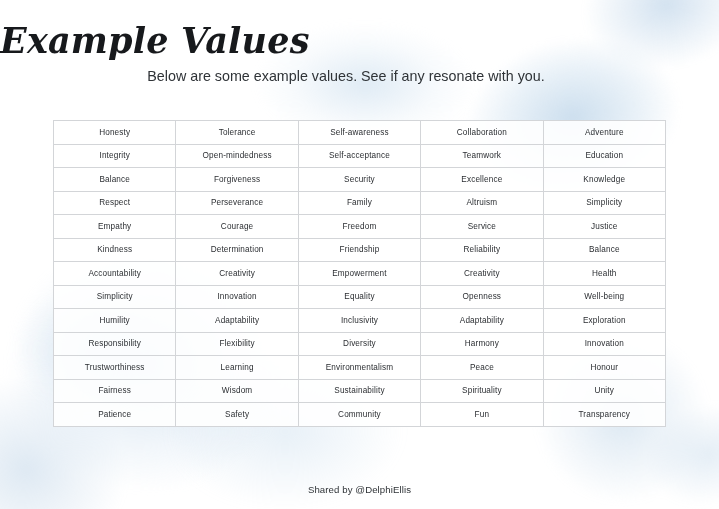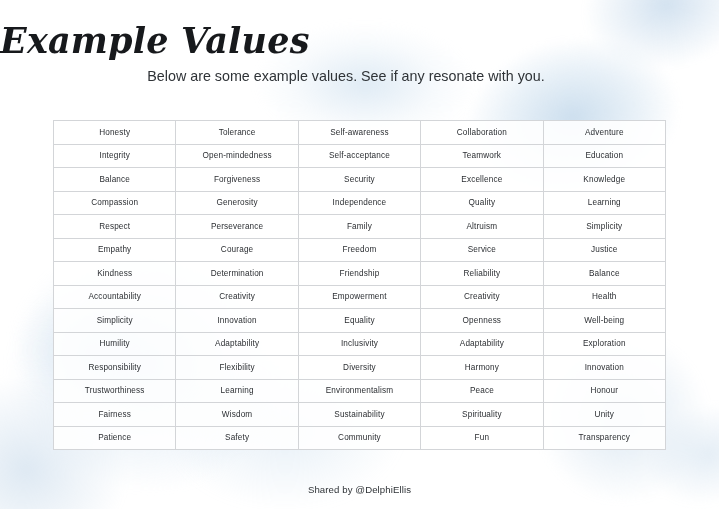--- a/index.html
+++ b/index.html
@@ -202,13 +202,6 @@
             <td>Knowledge</td>
           </tr>
           <tr>
-            <td>Compassion</td>
-            <td>Generosity</td>
-            <td>Independence</td>
-            <td>Quality</td>
-            <td>Learning</td>
-          </tr>
-          <tr>
             <td>Respect</td>
             <td>Perseverance</td>
             <td>Family</td>

